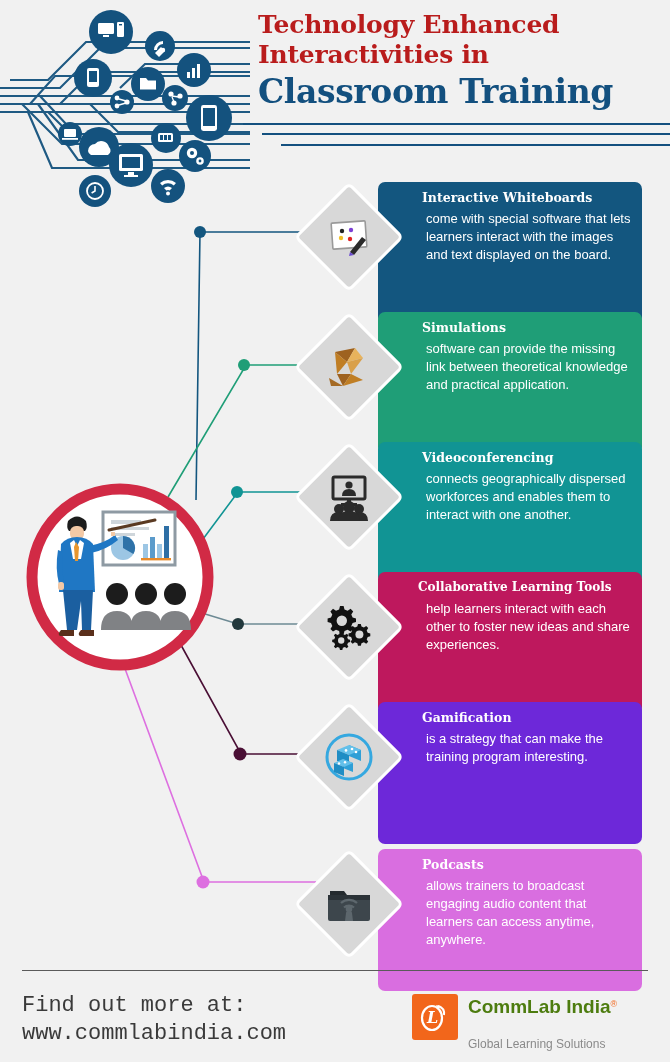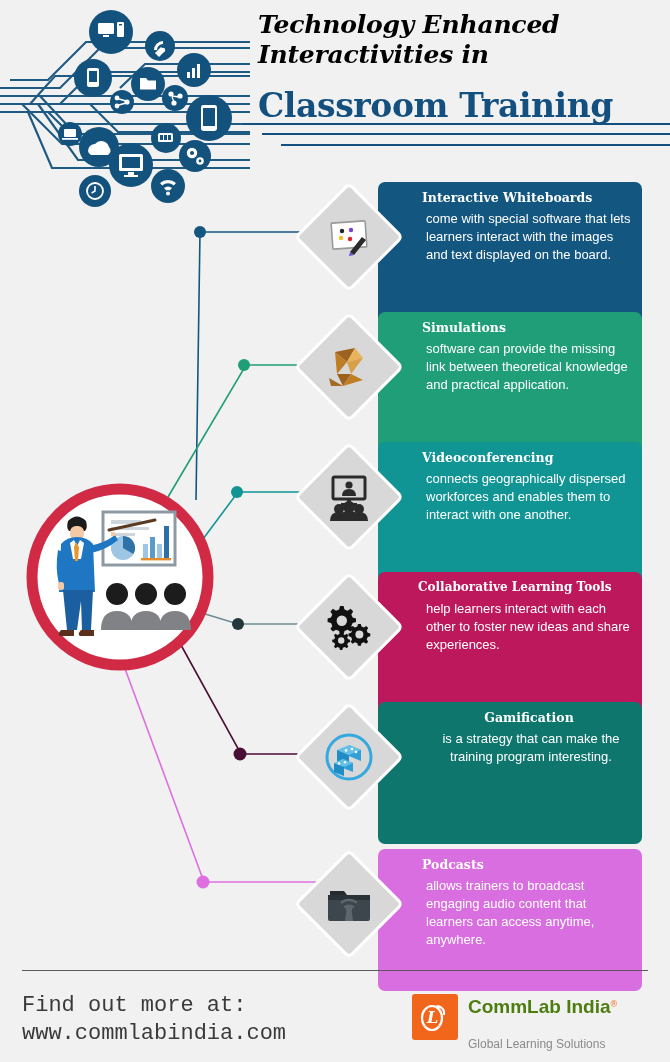--- a/index.html
+++ b/index.html
@@ -18,11 +18,10 @@
   .t-line1, .t-line2 {
     font-family:"DejaVu Serif", serif;
     font-weight:bold;
-    color:#000000;
+    color:#b91c1c;
     font-size:25px;
     line-height:30px;
     letter-spacing:-0.2px;
-    font-style:italic;
   }
   .t-line3 {
     font-family:"DejaVu Serif", serif;

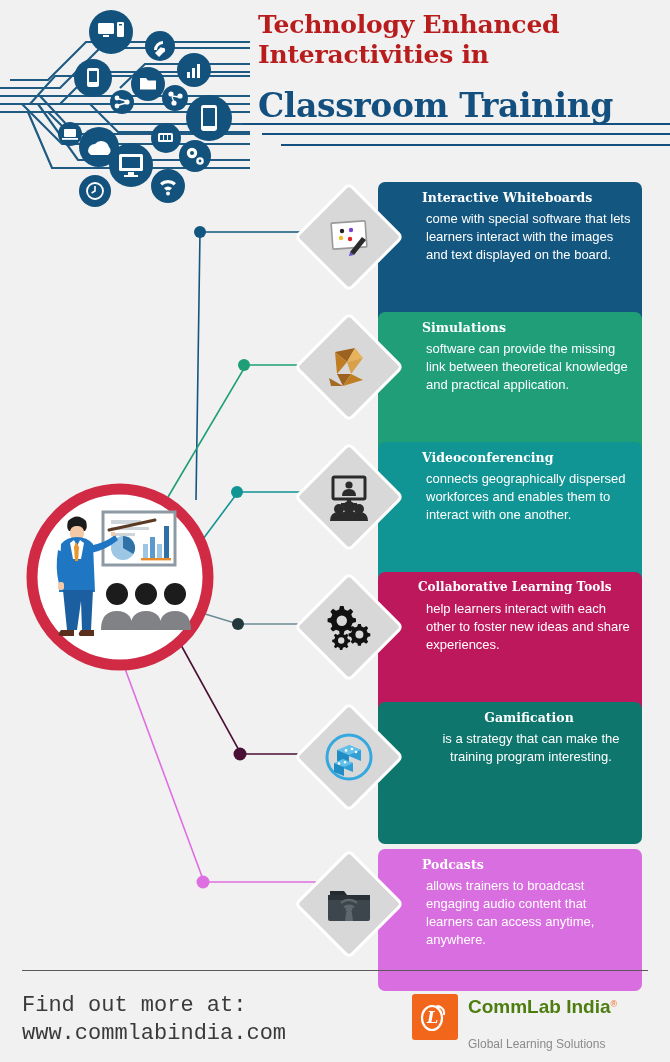--- a/index.html
+++ b/index.html
@@ -30,7 +30,7 @@
     font-size:33px;
     line-height:39px;
     letter-spacing:-0.4px;
-    margin-top:16px;
+    margin-top:2px;
   }
   .rule { position:absolute; height:0; border-top:2px solid #13507f; }
   .rule.r1 { left:243px; top:123px; width:427px; }

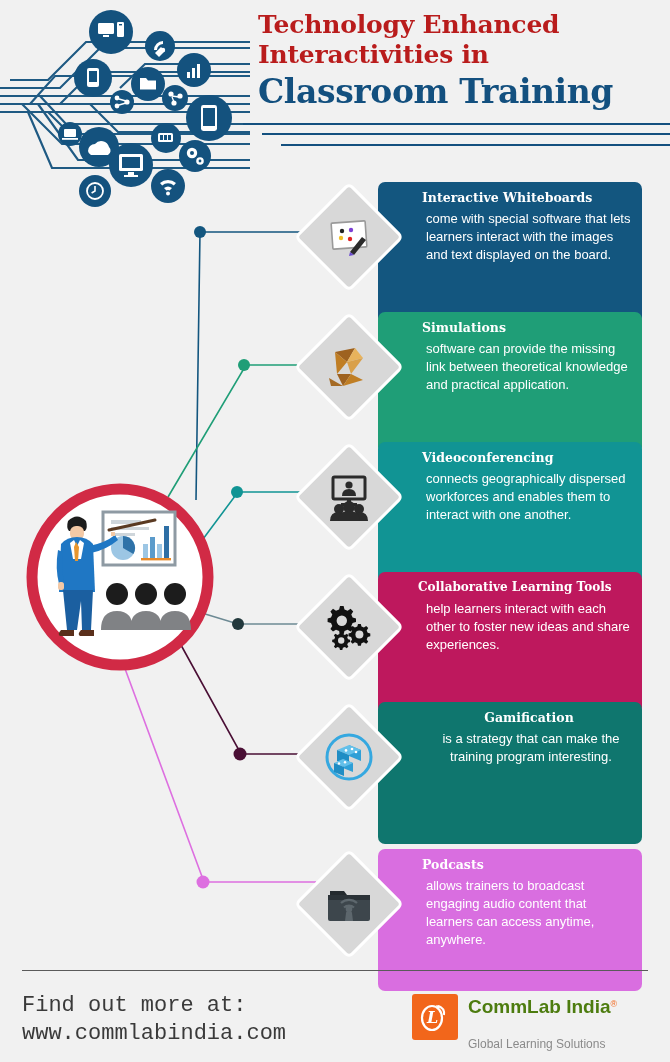--- a/index.html
+++ b/index.html
@@ -374,7 +374,7 @@
     <div class="cbody">help learners interact with each other to foster new ideas and share experiences.</div>
   </div>
 
-  <div class="card" id="card4" style="top: 702px; background: #0f766e; text-align: center;">
+  <div class="card" id="card4" style="top: 702px; background: #6d28d9;">
     <div class="badge">
       <div class="glyph">
         <svg width="52" height="52" viewBox="0 0 52 52">

